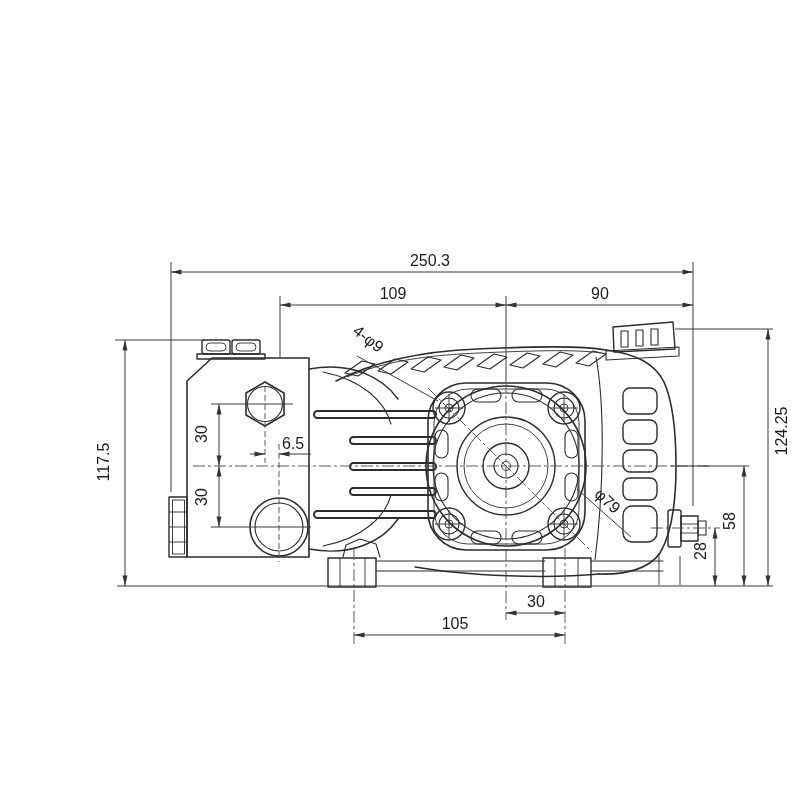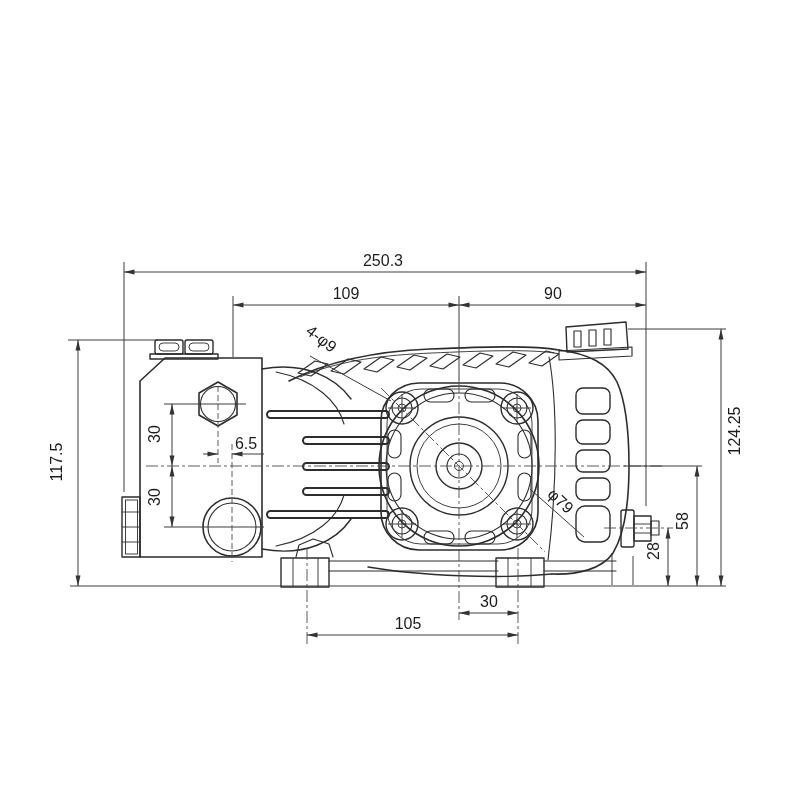--- a/index.html
+++ b/index.html
@@ -16,6 +16,7 @@
     width: 636px;
     height: 800px;
     background: #ffffff;
+    margin-left: 47px;
   }
   svg { display: block; }
   .dim-line, .ext-line {

